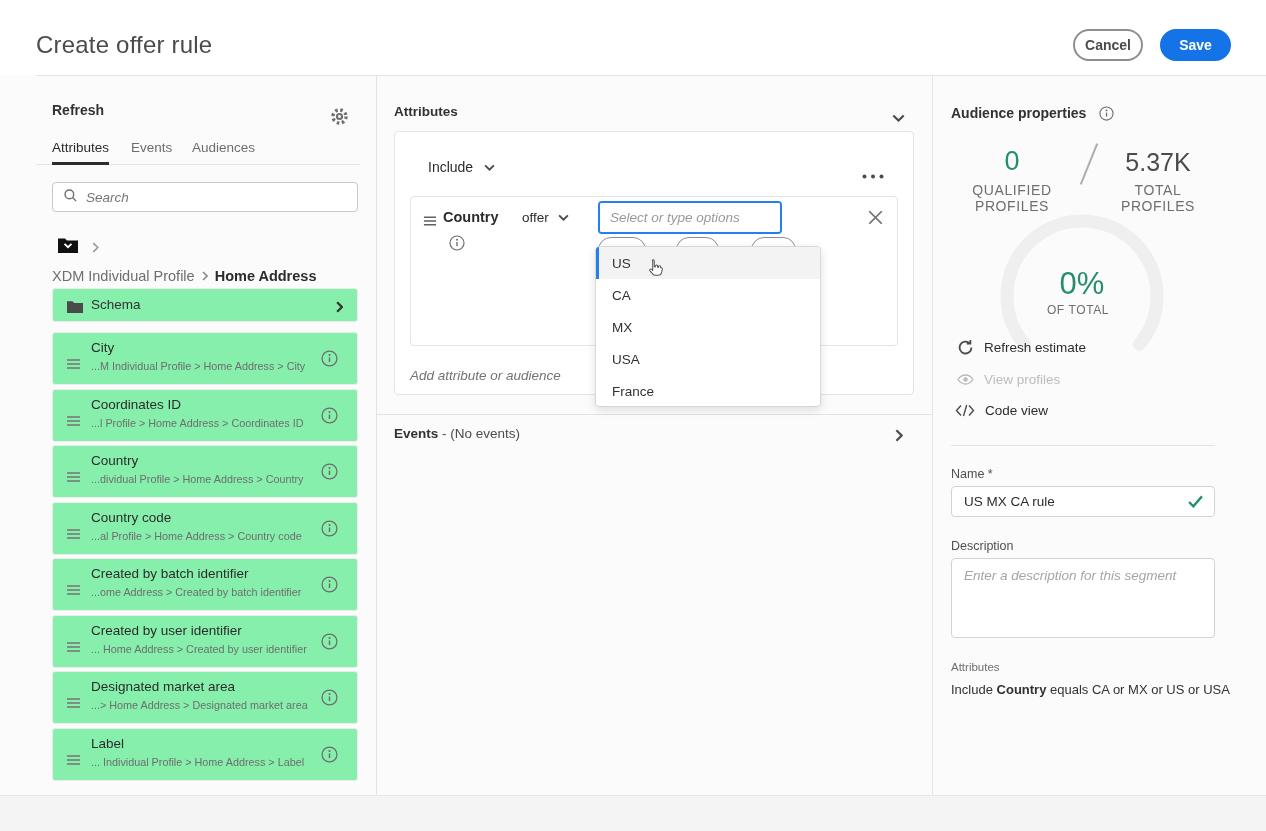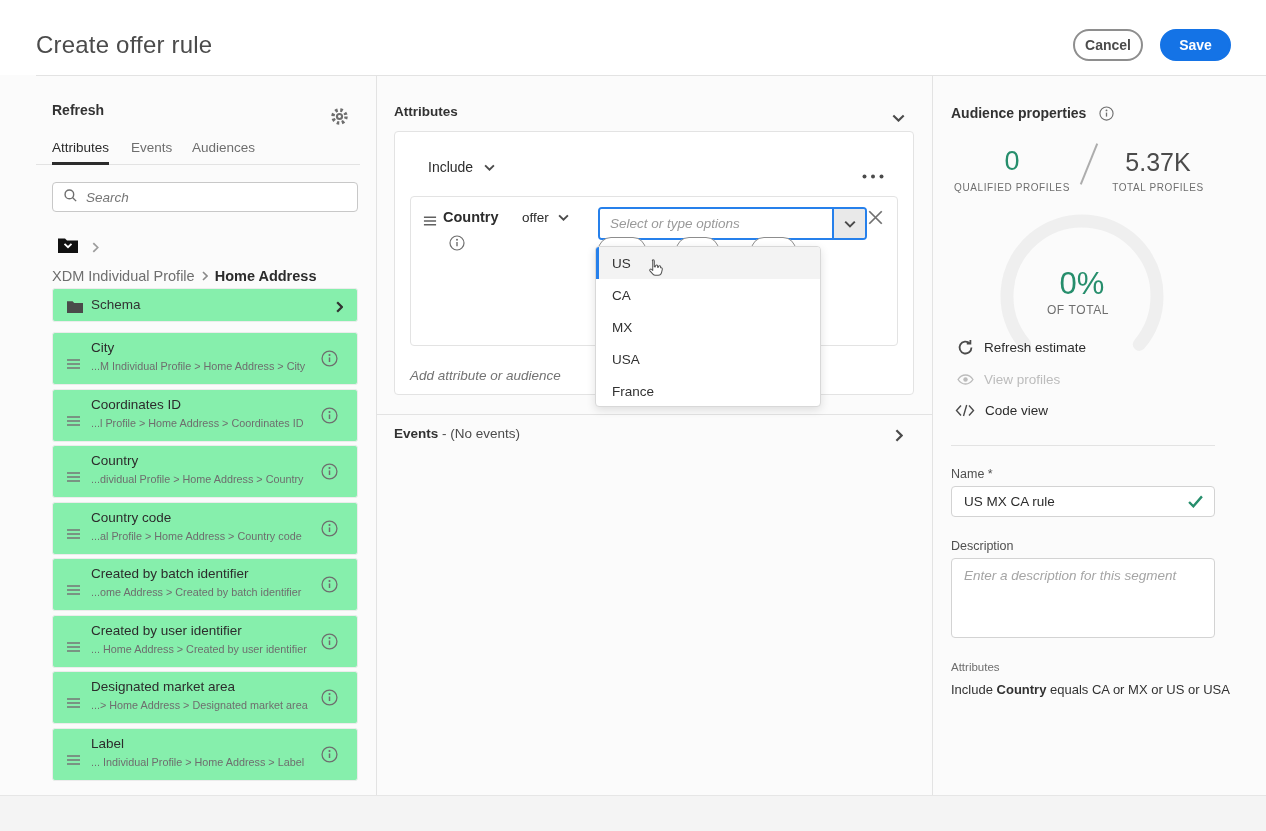--- a/index.html
+++ b/index.html
@@ -59,7 +59,7 @@
   
   .stat-num-green { font-size:27px; color:#268E6C; }
   .stat-num { font-size:25px; color:#4b4b4b; }
-  .stat-label { font-size:10px; letter-spacing:.6px; color:#6e6e6e; text-align:center; }
+  .stat-label { font-size:14px; letter-spacing:.6px; color:#6e6e6e; text-align:center; }
   .action-label { font-size:13.5px; color:#2c2c2c; }
   .action-row { display:flex; align-items:center; gap:10px; cursor:pointer; }
   .action-row.disabled { color:#bcbcbc;align-items:center; }

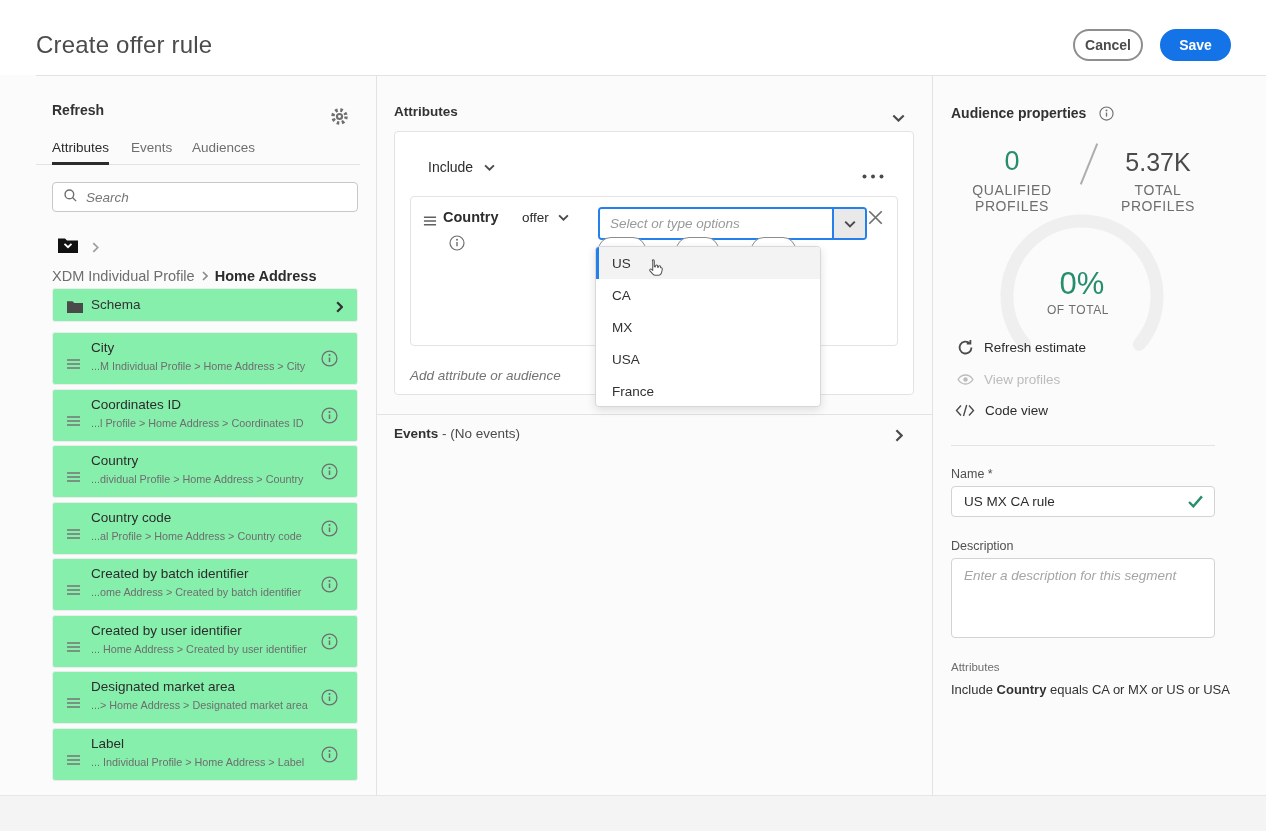--- a/index.html
+++ b/index.html
@@ -40,7 +40,7 @@
   .section-h { font-size:13.5px; font-weight:700; color:#323232; }
   .include-box { left:394px; top:131px; width:520px; height:264px; background:#fff; border:1px solid #e3e3e3; border-radius:4px; }
   .rule-card { left:410px; top:196px; width:488px; height:150px; background:#fff; border:1px solid #e3e3e3; border-radius:4px; }
-  .combo { left:598px; top:207px; width:269px; height:33px; border:2px solid #2680EB; border-radius:4px;
+  .combo { left:598px; top:201px; width:184px; height:33px; border:2px solid #2680EB; border-radius:4px;
            background:#fff; display:flex; overflow:hidden; }
   .combo input { flex:1; border:none; outline:none; padding:0 10px; font-size:13.5px; font-style:italic;
                  color:#4b4b4b; font-family:inherit; }

